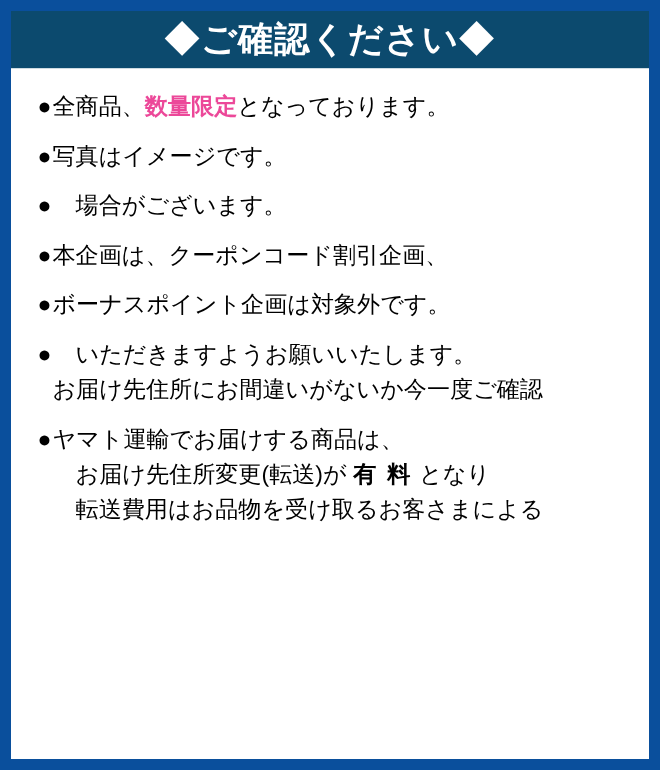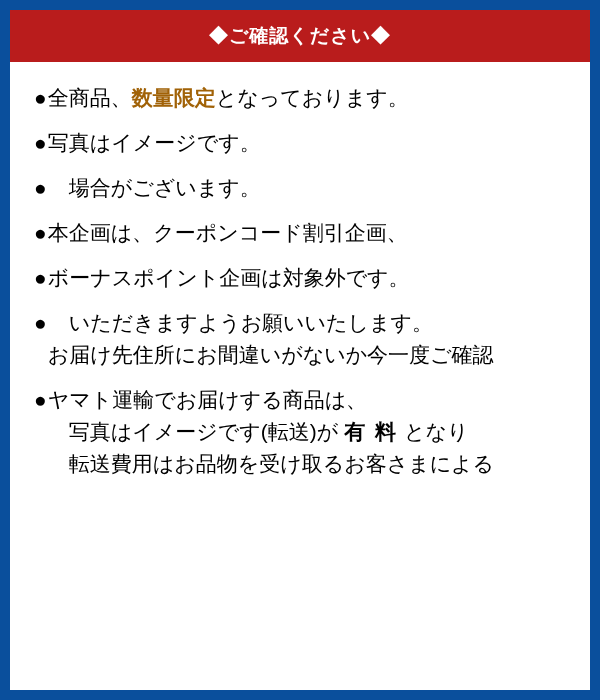--- a/index.html
+++ b/index.html
@@ -27,9 +27,9 @@
     display: flex;
     align-items: center;
     justify-content: center;
-    background: #b91c1c;
+    background: #0c4a6e;
     color: #ffffff;
-    font-size: 19px;
+    font-size: 32px;
     font-weight: bold;
     letter-spacing: 1px;
     white-space: nowrap;

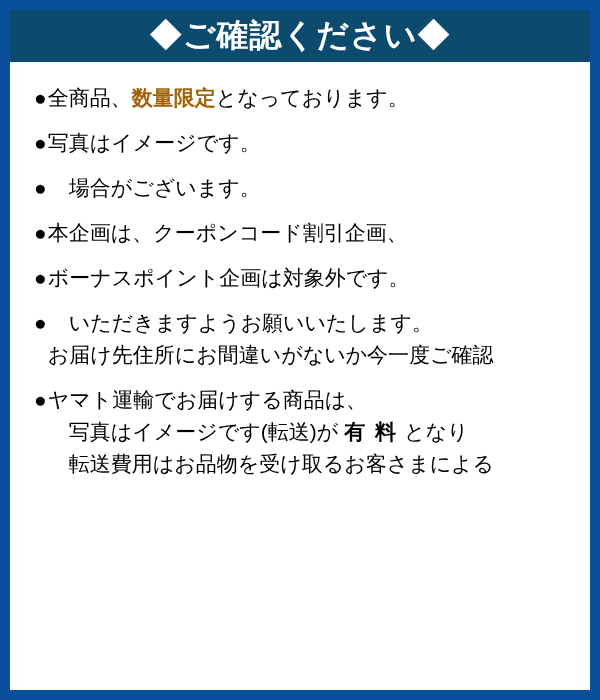--- a/index.html
+++ b/index.html
@@ -62,7 +62,7 @@
     padding-left: 21px;
   }
   .em-red {
-    color: #a16207;
+    color: #ec4899;
     font-weight: bold;
   }
   .em-red-big {

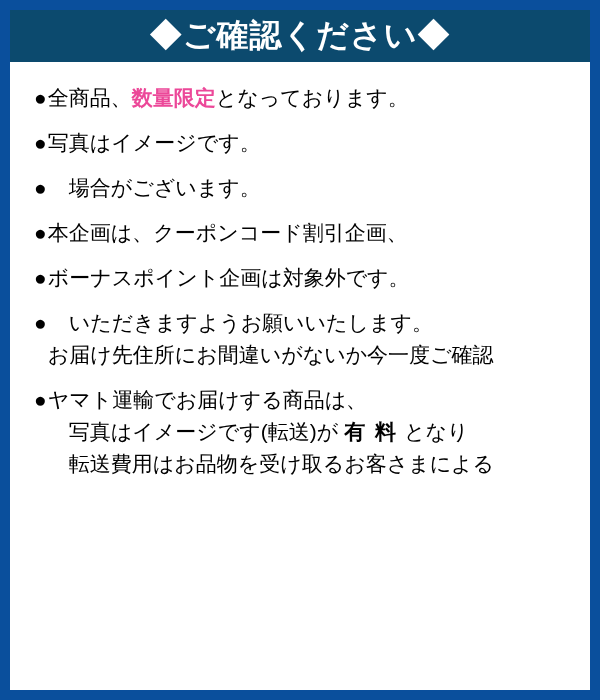--- a/index.html
+++ b/index.html
@@ -124,7 +124,7 @@
         <span class="bullet">●</span>
         <div class="item-lines">
           <div class="line"><span>ヤマト運輸でお届けする商品は、</span></div>
-          <div class="line indent"><span>写真はイメージです(転送)が</span><span class="em-red-big">有 料</span><span>となり</span></div>
+          <div class="line indent"><span>お届け先住所変更(転送)が</span><span class="em-red-big">有 料</span><span>となり</span></div>
           <div class="line indent"><span>転送費用はお品物を受け取るお客さまによる</span></div>
         </div>
       </div>

